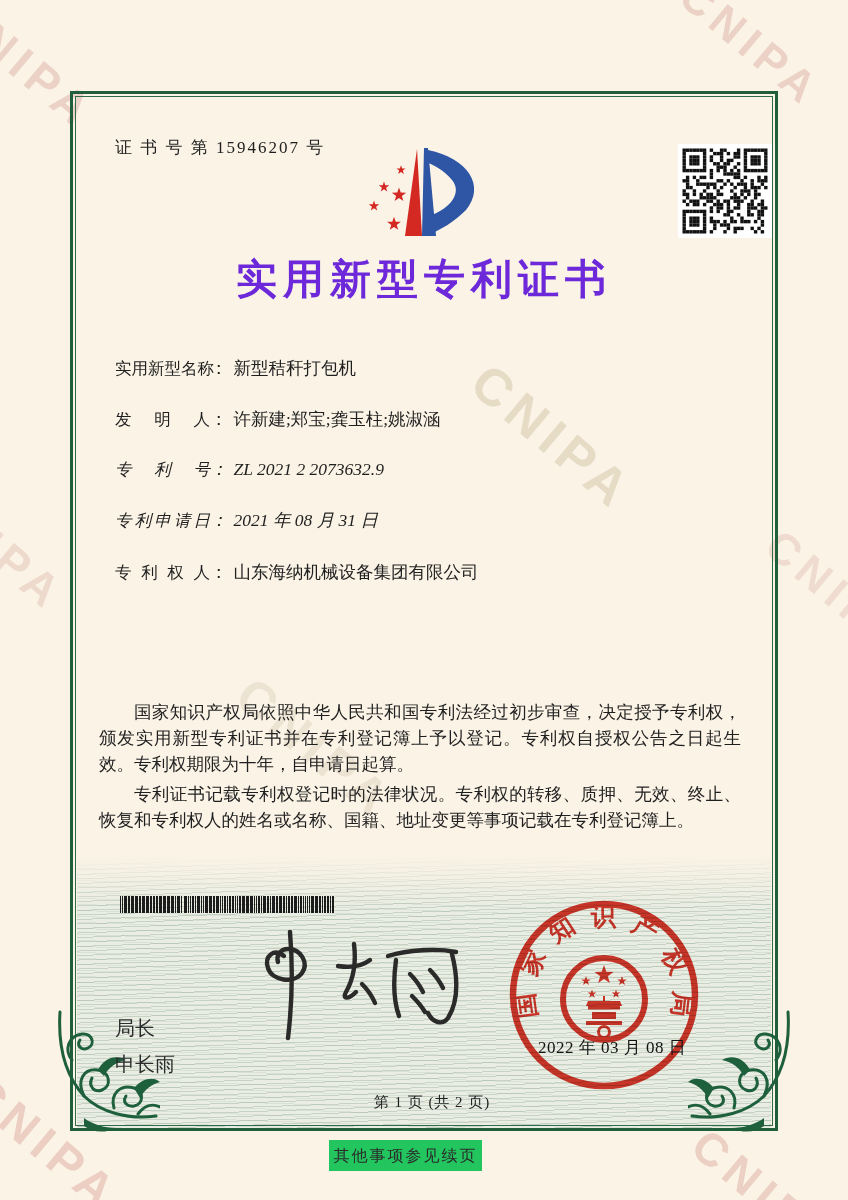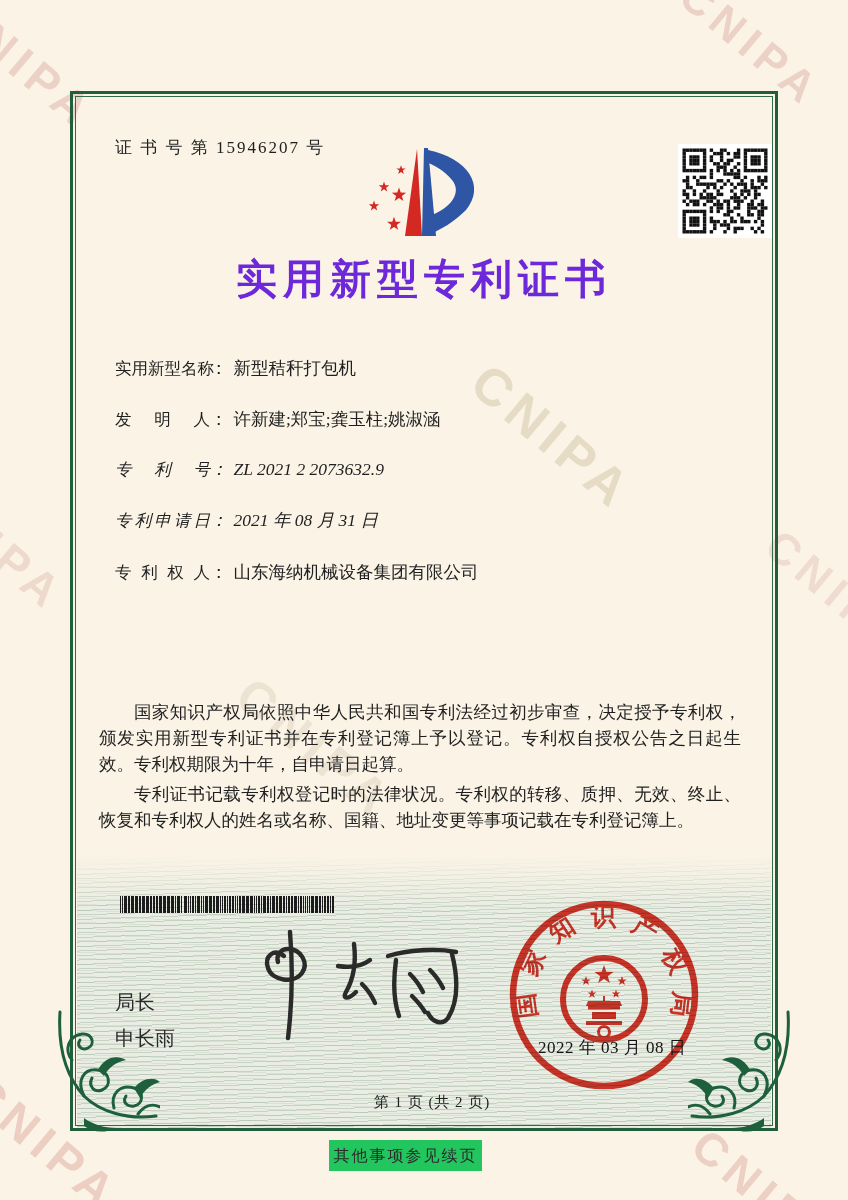--- a/index.html
+++ b/index.html
@@ -38,7 +38,7 @@
   .body-text p{margin:0 8px 5px 0;text-indent:2em;}
   
   .barcode{position:absolute;left:120px;top:896px;z-index:4;}
-  .signer{position:absolute;left:115px;top:984px;font-family:"Liberation Sans","DejaVu Sans",sans-serif;
+  .signer{position:absolute;left:115px;top:1010px;font-family:"Liberation Sans","DejaVu Sans",sans-serif;
           font-size:20px;line-height:36px;color:#2c2c2c;z-index:4;}
   .signature{position:absolute;left:250px;top:926px;z-index:4;}
   .seal{position:absolute;left:506px;top:897px;z-index:5;mix-blend-mode:multiply;opacity:.93;}

